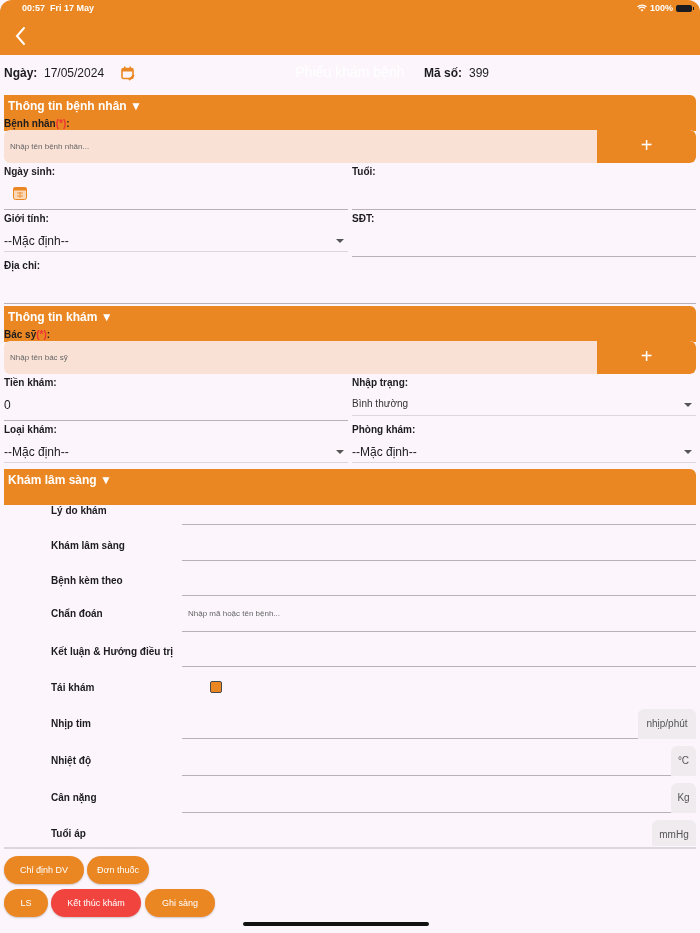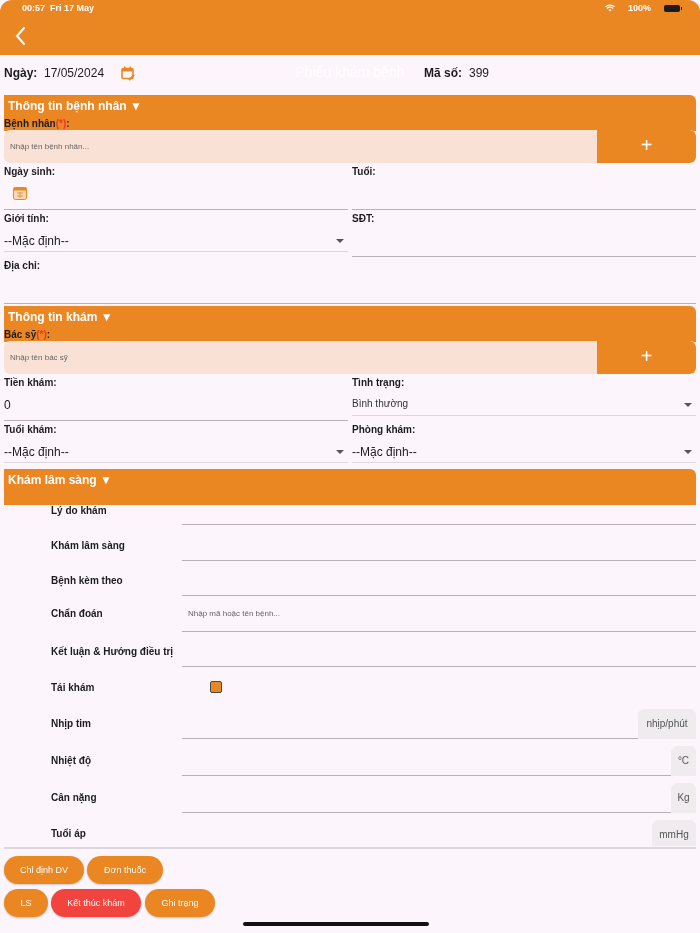--- a/index.html
+++ b/index.html
@@ -17,7 +17,7 @@
     color: #fff;
   }
   .status-time { position: absolute; left: 22px; top: 3px; font-size: 9px; font-weight: bold; }
-  .status-right { position: absolute; right: 20px; top: 3px; font-size: 9px; font-weight: bold; display: flex; align-items: center; gap: 13px; }
+  .status-right { position: absolute; right: 8px; top: 3px; font-size: 9px; font-weight: bold; display: flex; align-items: center; gap: 3px; }
   .battery { width: 16px; height: 7px; background: #1c1b1f; border-radius: 2px; position: relative; }
   .battery::after { content: ""; position: absolute; right: -2px; top: 2px; width: 1px; height: 3px; background: #1c1b1f; }
   .wifi { width: 10px; height: 8px; }

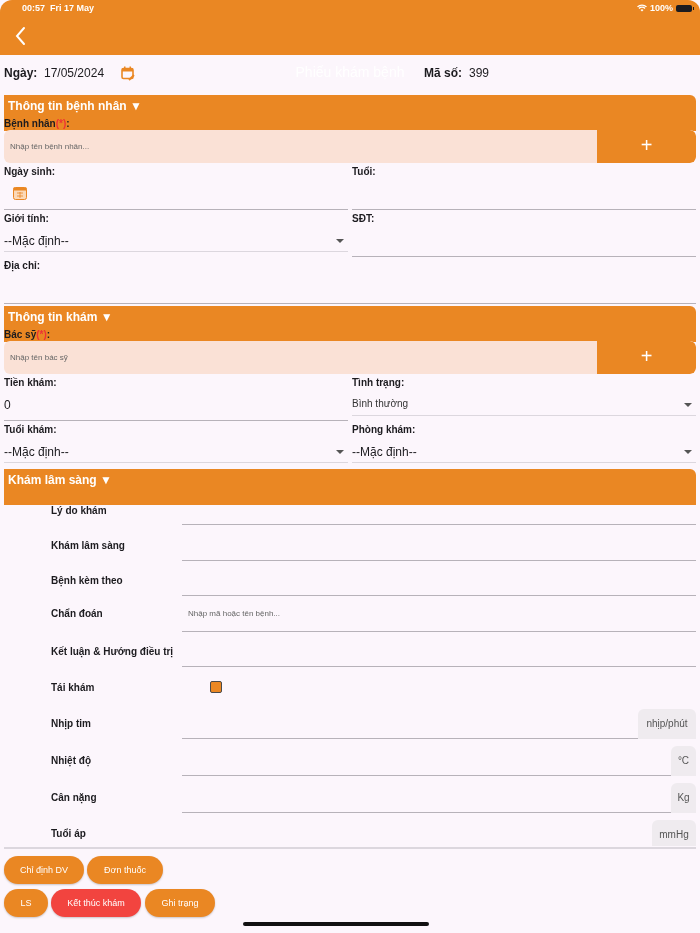--- a/index.html
+++ b/index.html
@@ -147,7 +147,7 @@
 <div class="dd-val" style="left:4px; top:398px;">0</div>
 <div class="underline" style="left:4px; width:344px; top:420px;"></div>
 
-<div class="field-label" style="left:352px; top:377px;">Tình trạng:</div>
+<div class="field-label" style="left:352px; top:377px;">Nhập trạng:</div>
 <div class="dd-val dd-small" style="left:352px; top:398px;">Bình thường</div>
 <div class="dd-arrow" style="left:684px; top:403px;"></div>
 <div class="underline-light" style="left:352px; width:344px; top:415px;"></div>

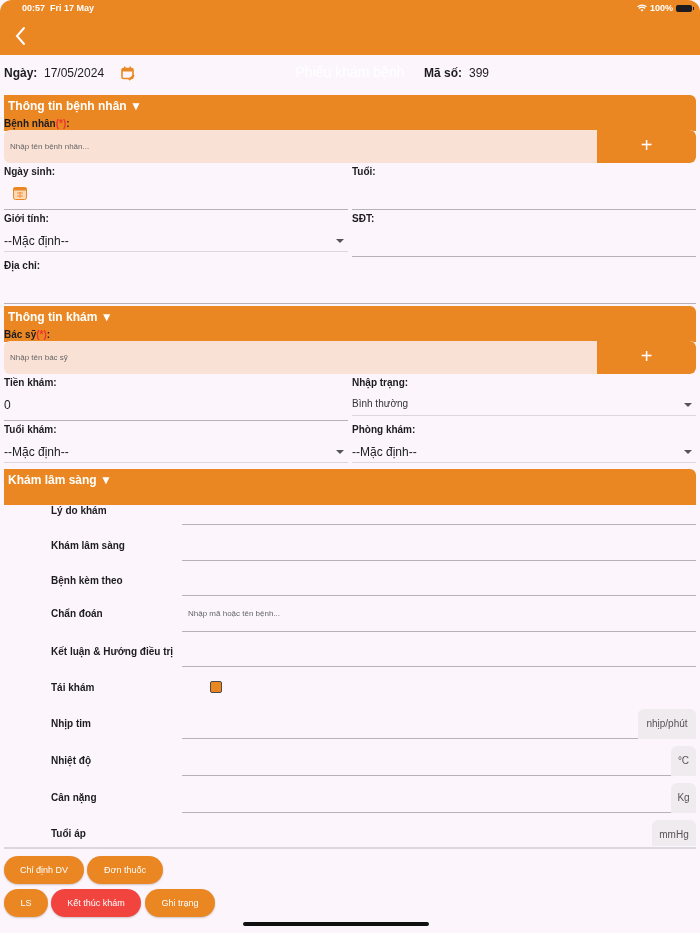--- a/index.html
+++ b/index.html
@@ -152,7 +152,7 @@
 <div class="dd-arrow" style="left:684px; top:403px;"></div>
 <div class="underline-light" style="left:352px; width:344px; top:415px;"></div>
 
-<div class="field-label" style="left:4px; top:424px;">Tuổi khám:</div>
+<div class="field-label" style="left:4px; top:424px;">Loại khám:</div>
 <div class="dd-val" style="left:4px; top:445px;">--Mặc định--</div>
 <div class="dd-arrow" style="left:336px; top:450px;"></div>
 <div class="underline-light" style="left:4px; width:344px; top:462px;"></div>

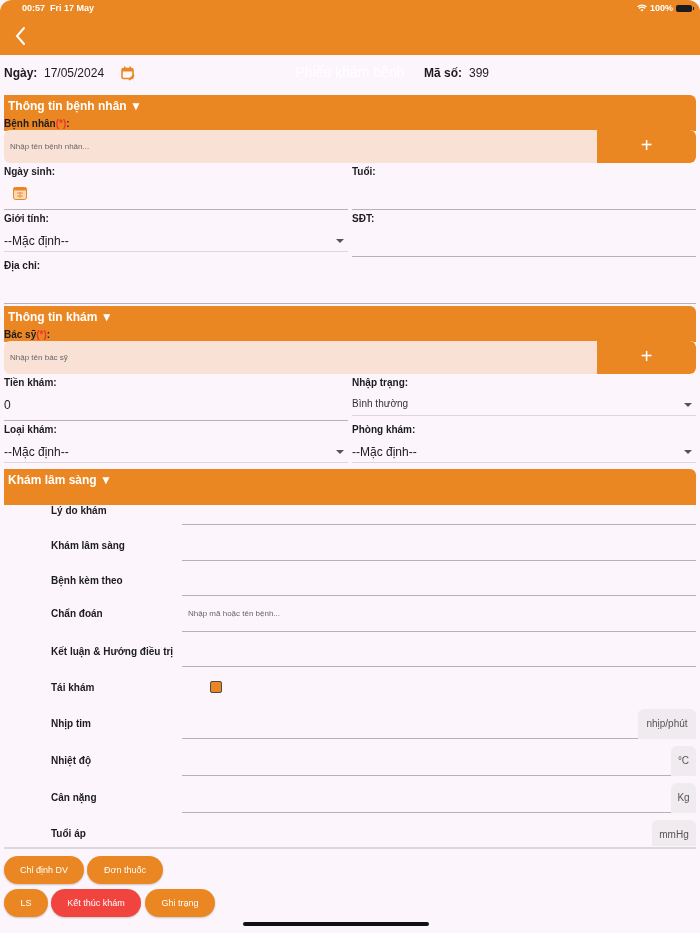--- a/index.html
+++ b/index.html
@@ -199,7 +199,7 @@
 <div class="underline-light" style="left:4px; width:692px; top:847px; height:2px;"></div>
 
 <div class="btn" style="left:4px; top:856px; width:80px;">Chỉ định DV</div>
-<div class="btn" style="left:87px; top:856px; width:76px;">Đơn thuốc</div>
+<div class="btn" style="left:87px; top:856px; width:62px;">Đơn thuốc</div>
 <div class="btn" style="left:4px; top:889px; width:44px;">LS</div>
 <div class="btn btn-red" style="left:51px; top:889px; width:90px;">Kết thúc khám</div>
 <div class="btn" style="left:145px; top:889px; width:70px;">Ghi trạng</div>

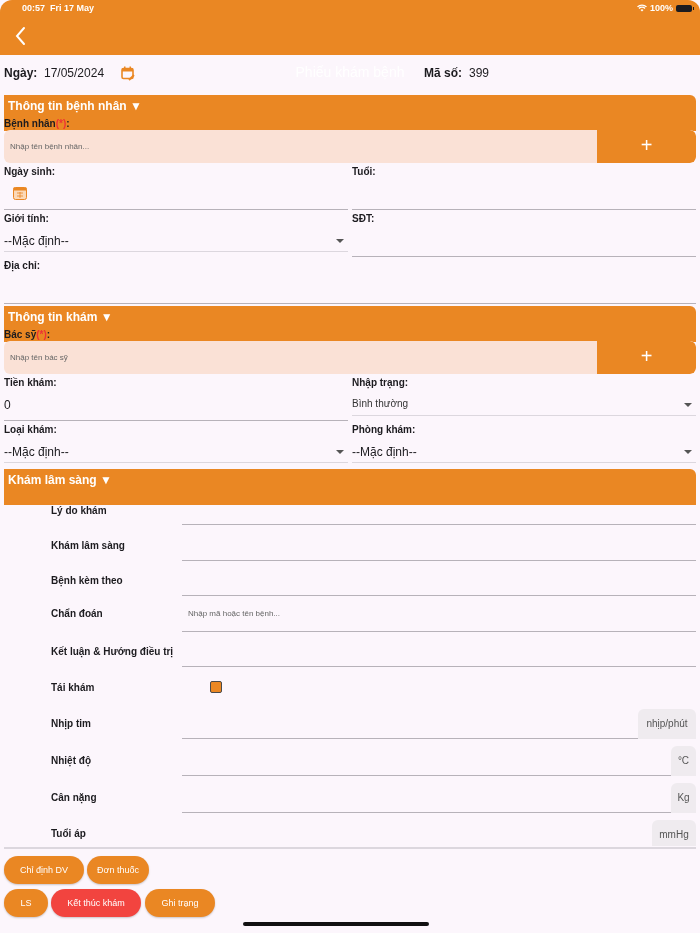--- a/index.html
+++ b/index.html
@@ -202,7 +202,7 @@
 <div class="btn" style="left:87px; top:856px; width:62px;">Đơn thuốc</div>
 <div class="btn" style="left:4px; top:889px; width:44px;">LS</div>
 <div class="btn btn-red" style="left:51px; top:889px; width:90px;">Kết thúc khám</div>
-<div class="btn" style="left:145px; top:889px; width:70px;">Ghi trạng</div>
+<div class="btn" style="left:145px; top:889px; width:70px;">Ghi sàng</div>
 
 <div class="home-ind"></div>
 

